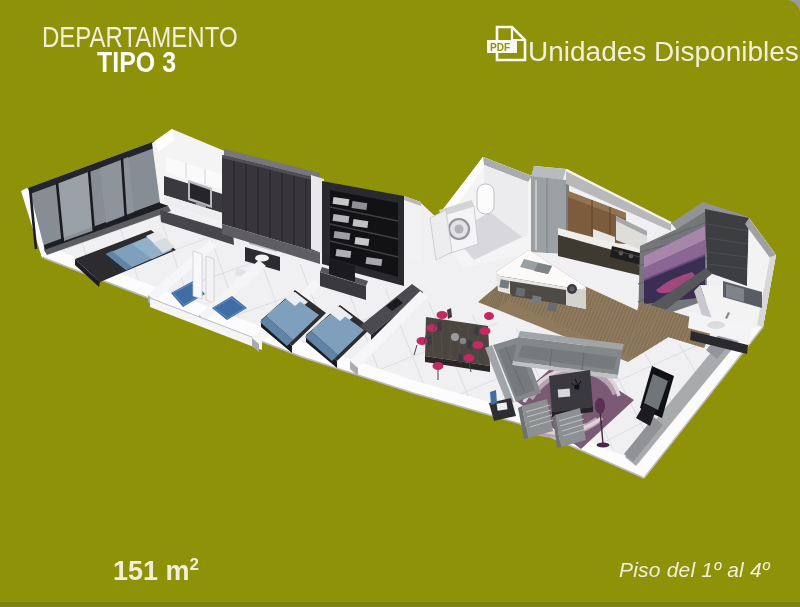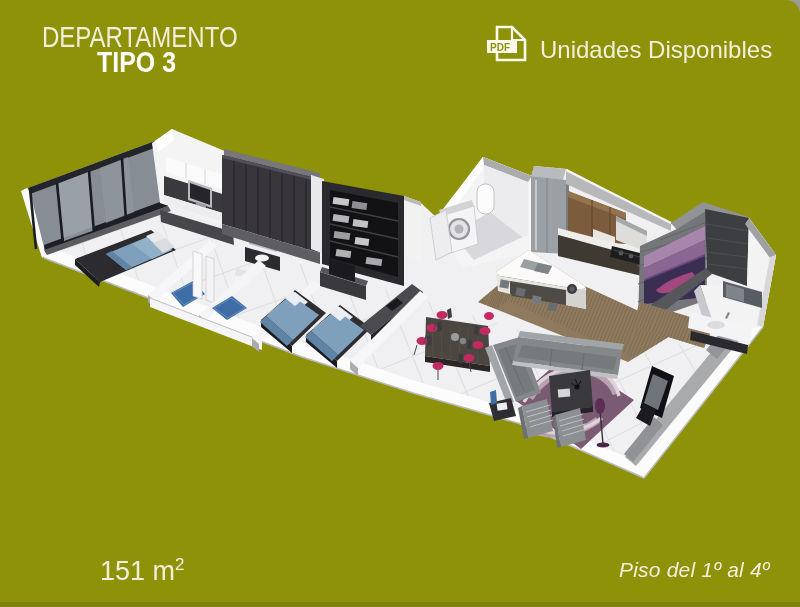--- a/index.html
+++ b/index.html
@@ -415,7 +415,7 @@
 
 <div class="txt" id="t2" style="left:97px;top:46px;font-size:29px;font-weight:bold;color:#fdfdfb;letter-spacing:0px;transform:scaleX(0.86);transform-origin:0 0;">TIPO 3</div>
 
-<div class="txt" id="t3" style="left:540px;top:36px;font-size:24px;">Unidades Disponibles</div>
+<div class="txt" id="t3" style="left:528px;top:36px;font-size:28px;">Unidades Disponibles</div>
 
 <div class="txt" id="t4" style="left:100px;top:555px;font-size:27px;">151 m<sup style="font-size:17px;">2</sup></div>
 

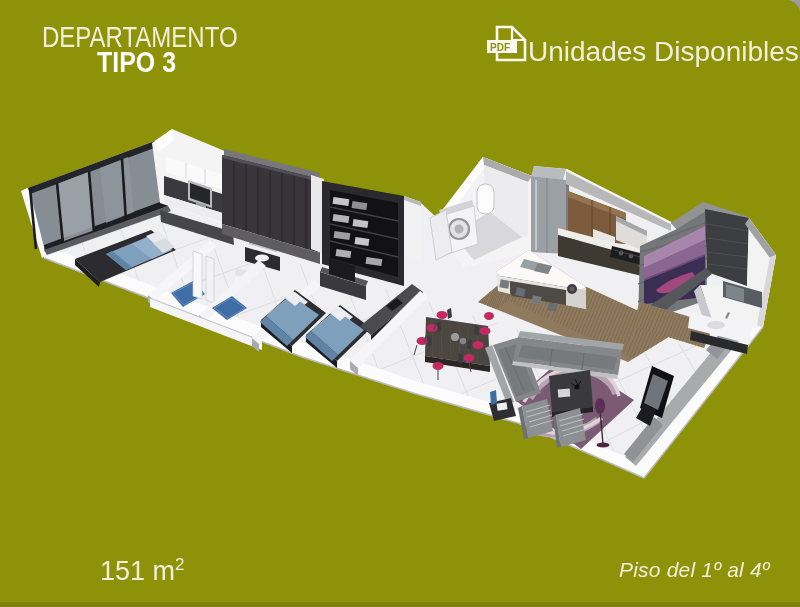--- a/index.html
+++ b/index.html
@@ -417,7 +417,7 @@
 
 <div class="txt" id="t3" style="left:528px;top:36px;font-size:28px;">Unidades Disponibles</div>
 
-<div class="txt" id="t4" style="left:100px;top:555px;font-size:27px;">151 m<sup style="font-size:17px;">2</sup></div>
+<div class="txt" id="t4" style="left:113px;top:555px;font-size:27px;font-weight:bold;">151 m<sup style="font-size:17px;">2</sup></div>
 
 <div class="txt" id="t5" style="left:619px;top:558px;font-size:21px;letter-spacing:0.2px;font-style:italic;">Piso del 1º al 4º</div>
 </div>

